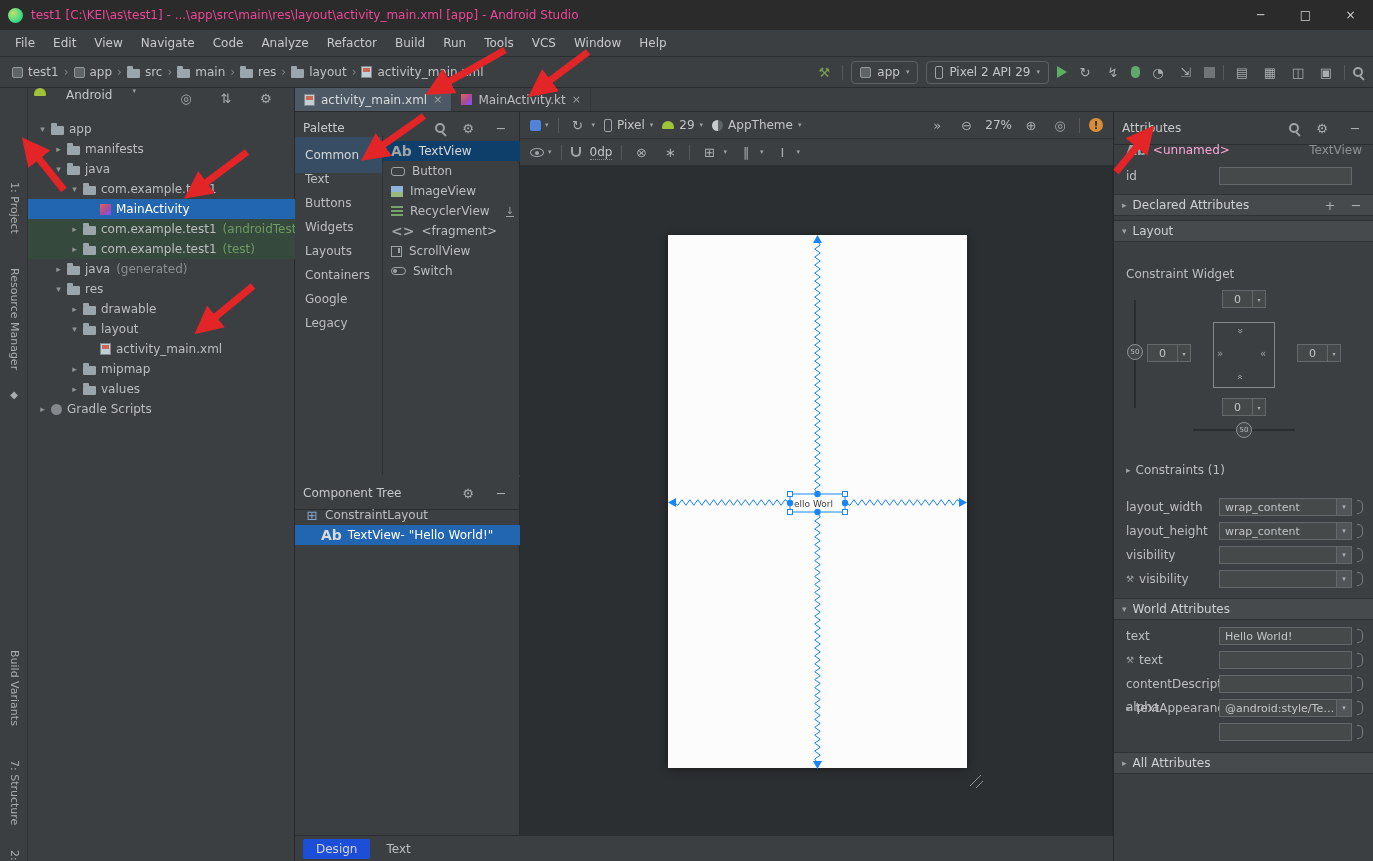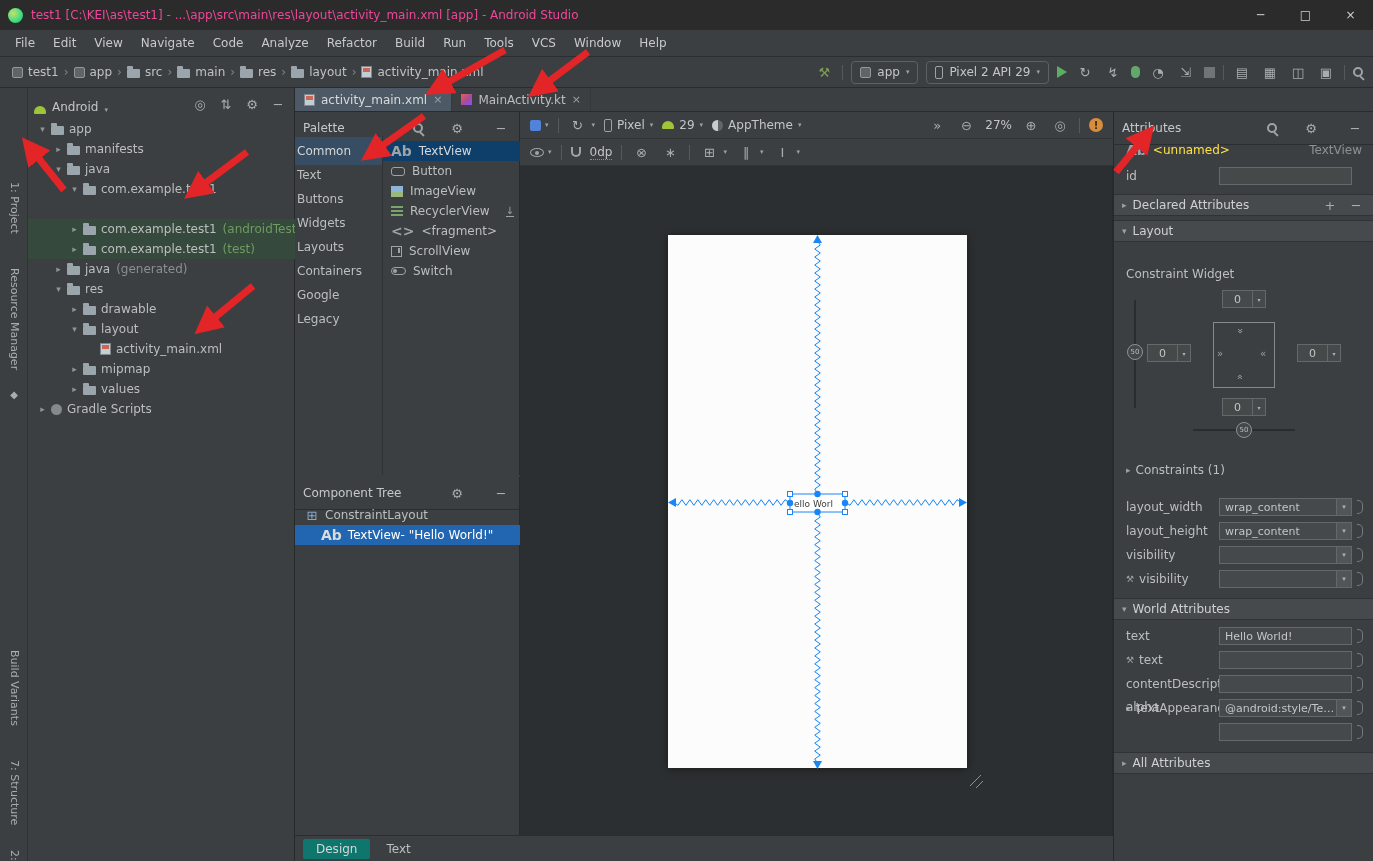--- a/index.html
+++ b/index.html
@@ -59,7 +59,7 @@
 .vlabel{position:absolute;left:8px;writing-mode:vertical-rl;font-size:11px;color:#a9adb0;white-space:nowrap}
 
 .proj{left:28px;top:88px;width:267px;height:773px;background:#3c3f41;border-right:1px solid #27292b}
-.proj-head{height:26px;display:flex;align-items:flex-end;gap:6px;padding:0 6px;color:#c3c5c7}
+.proj-head{height:26px;display:flex;align-items:flex-start;gap:20px;padding:0 6px;color:#c3c5c7}
 .trow{position:absolute;left:0;width:267px;height:20px;display:flex;align-items:center;white-space:nowrap;color:#bcbec0}
 .trow .tar{width:17px;text-align:center;font-size:9px;color:#8f9496;flex:none}
 .trow .lbl{margin-left:5px}

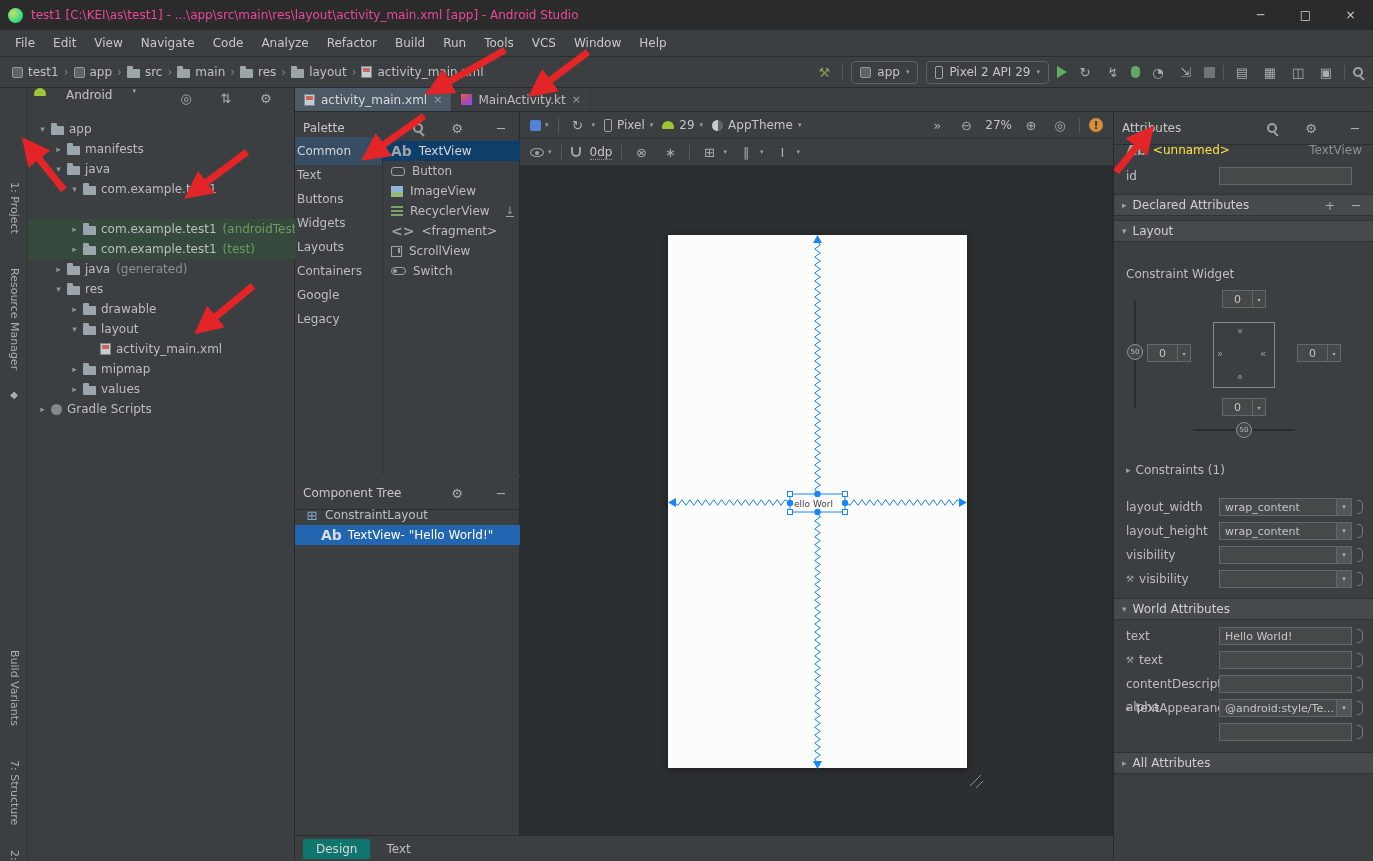--- a/index.html
+++ b/index.html
@@ -73,7 +73,7 @@
 .tab.active{background:#4d5a65;color:#d8dadb}
 .tab .x{font-size:11px;color:#9aa0a3}
 
-.phead{display:flex;align-items:center;gap:24px;padding:16px 8px;height:24px;color:#c6c8ca;border-bottom:1px solid #2b2e30}
+.phead{display:flex;align-items:center;gap:13px;padding:16px 8px;height:24px;color:#c6c8ca;border-bottom:1px solid #2b2e30}
 .phead .t{flex:1}
 
 .pal{left:295px;top:112px;width:225px;height:363px;background:#3c3f41;border-right:1px solid #27292b}

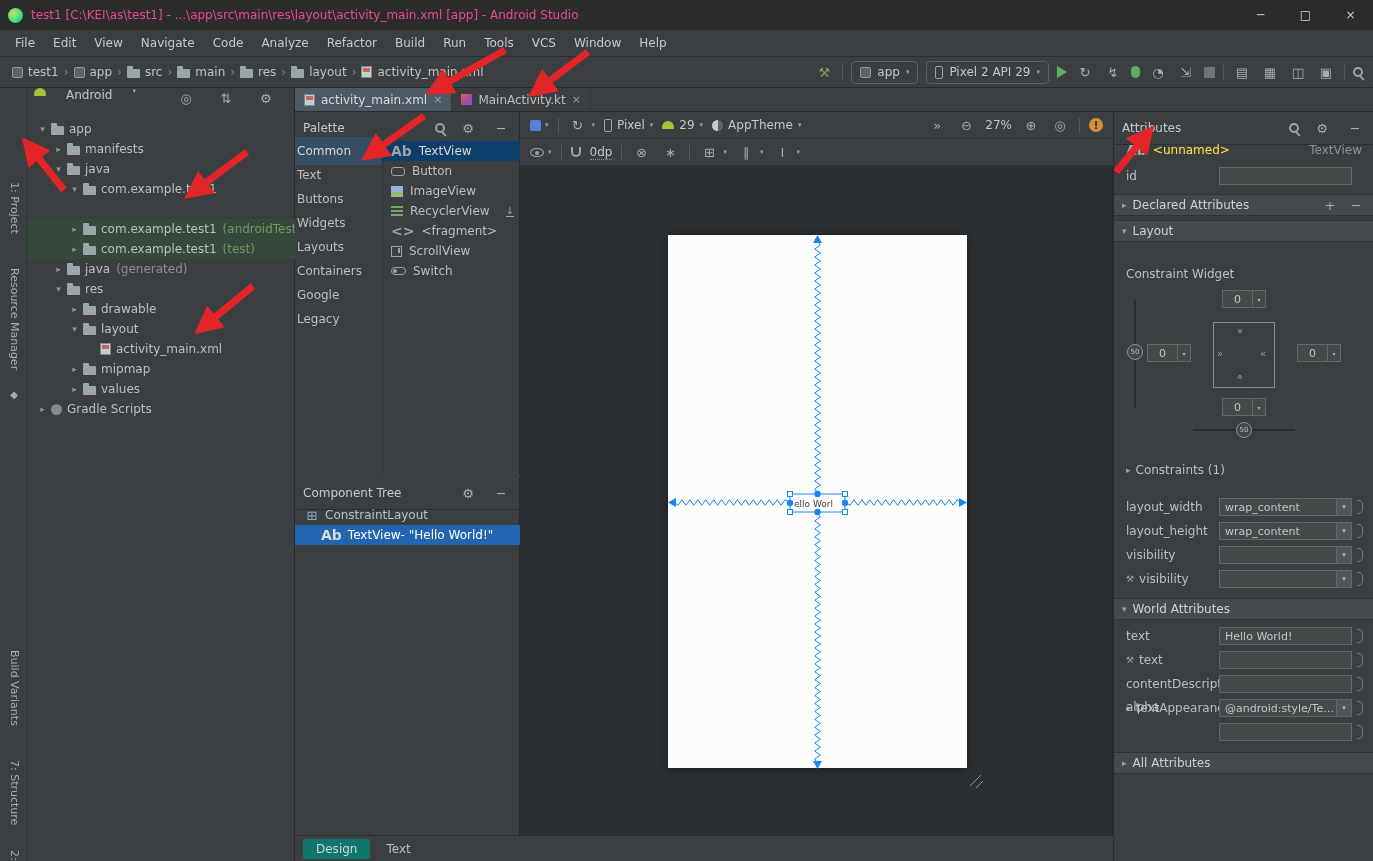--- a/index.html
+++ b/index.html
@@ -77,7 +77,7 @@
 .phead .t{flex:1}
 
 .pal{left:295px;top:112px;width:225px;height:363px;background:#3c3f41;border-right:1px solid #27292b}
-.pcat{position:absolute;left:0;width:87px;height:28px;display:flex;align-items:center;padding-left:2px;color:#bcbec0}
+.pcat{position:absolute;left:0;width:87px;height:36px;display:flex;align-items:center;padding-left:10px;color:#bcbec0}
 .pcat.sel{background:#374d63;color:#d5d7d8}
 .pcol-div{position:absolute;left:87px;top:24px;bottom:0;width:1px;background:#2f3234}
 .pitem{position:absolute;left:88px;width:137px;height:20px;display:flex;align-items:center;gap:7px;padding-left:8px;color:#bcbec0}

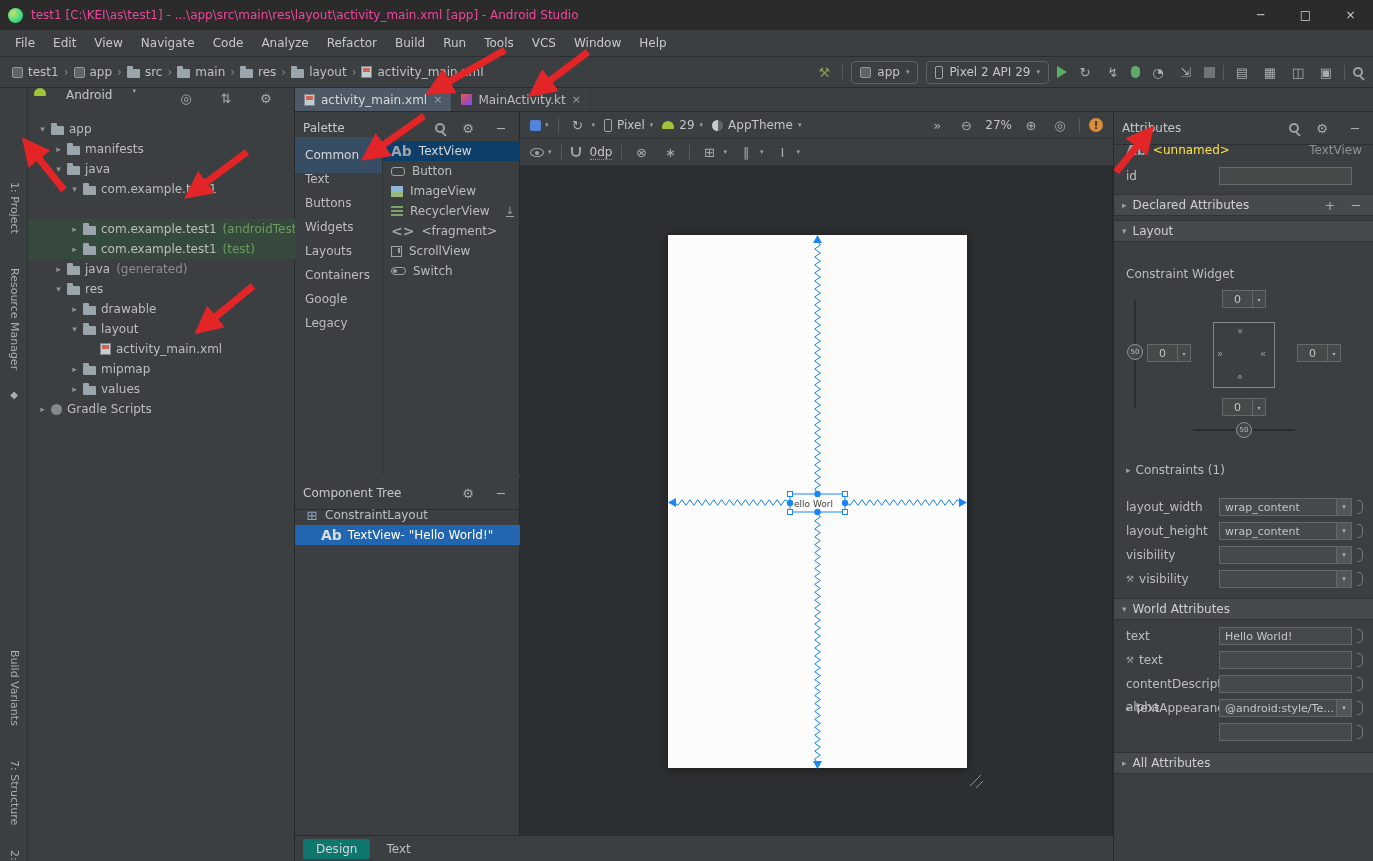--- a/index.html
+++ b/index.html
@@ -486,7 +486,7 @@
   </div>
   <div class="p flex" style="left:0;top:28px;width:260px;height:20px;padding:0 12px;gap:6px">
     <span class="ab">Ab</span>
-    <span style="color:#fde047">&lt;unnamed&gt;</span>
+    <span style="color:#f9a8d4">&lt;unnamed&gt;</span>
     <span class="grow"></span>
     <span style="color:#8d9194">TextView</span>
   </div>

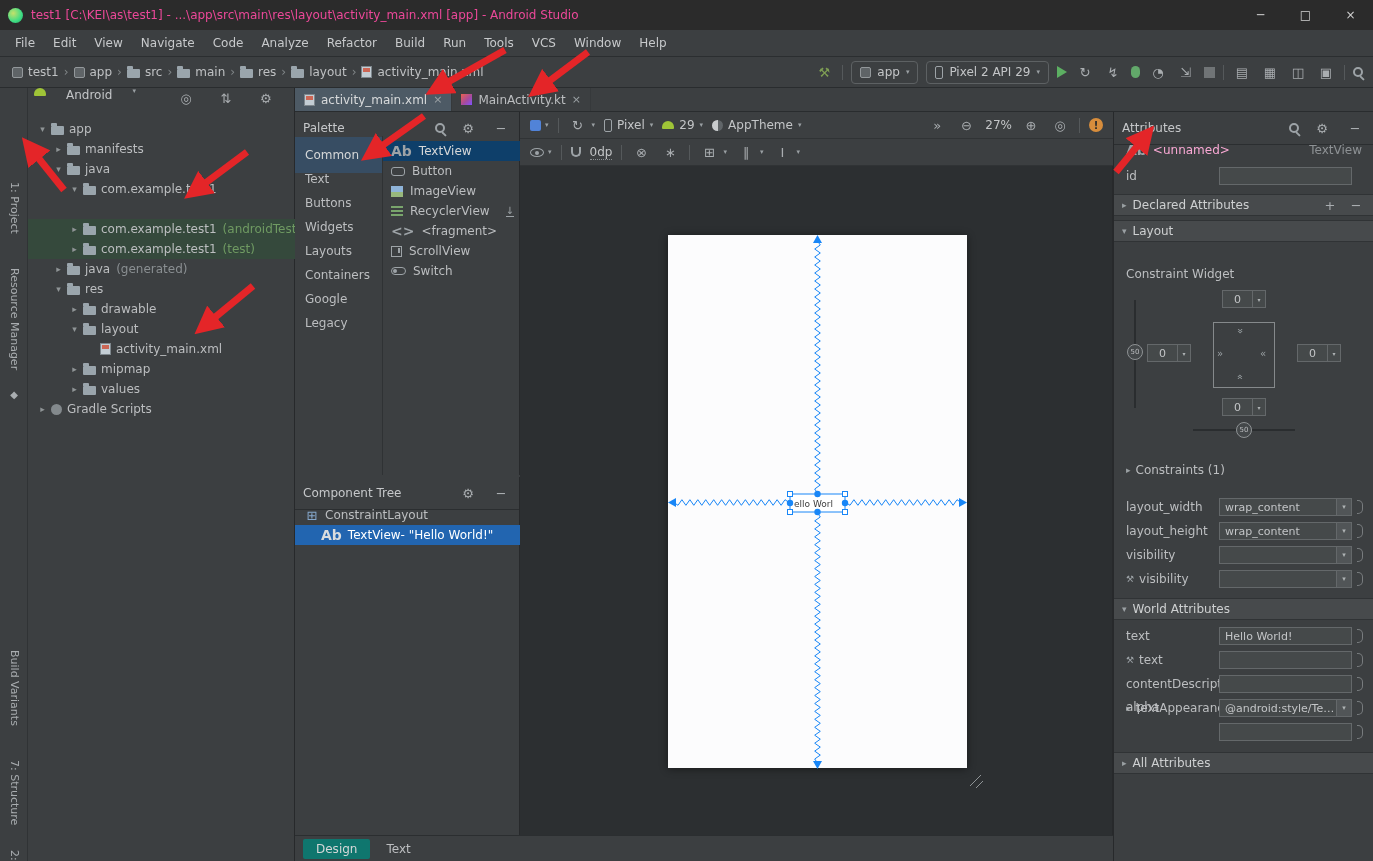--- a/index.html
+++ b/index.html
@@ -255,6 +255,10 @@
       <span class="fold"></span>
       <span class="lbl">com.example.test1</span>
     </div>
+  <div class="trow sel" style="top:111px;padding-left:72px">
+      <span class="kotlin-ico"></span>
+      <span class="lbl">MainActivity</span>
+    </div>
   <div class="trow green" style="top:131px;padding-left:38px">
       <span class="tar">▸</span>
       <span class="fold"></span>

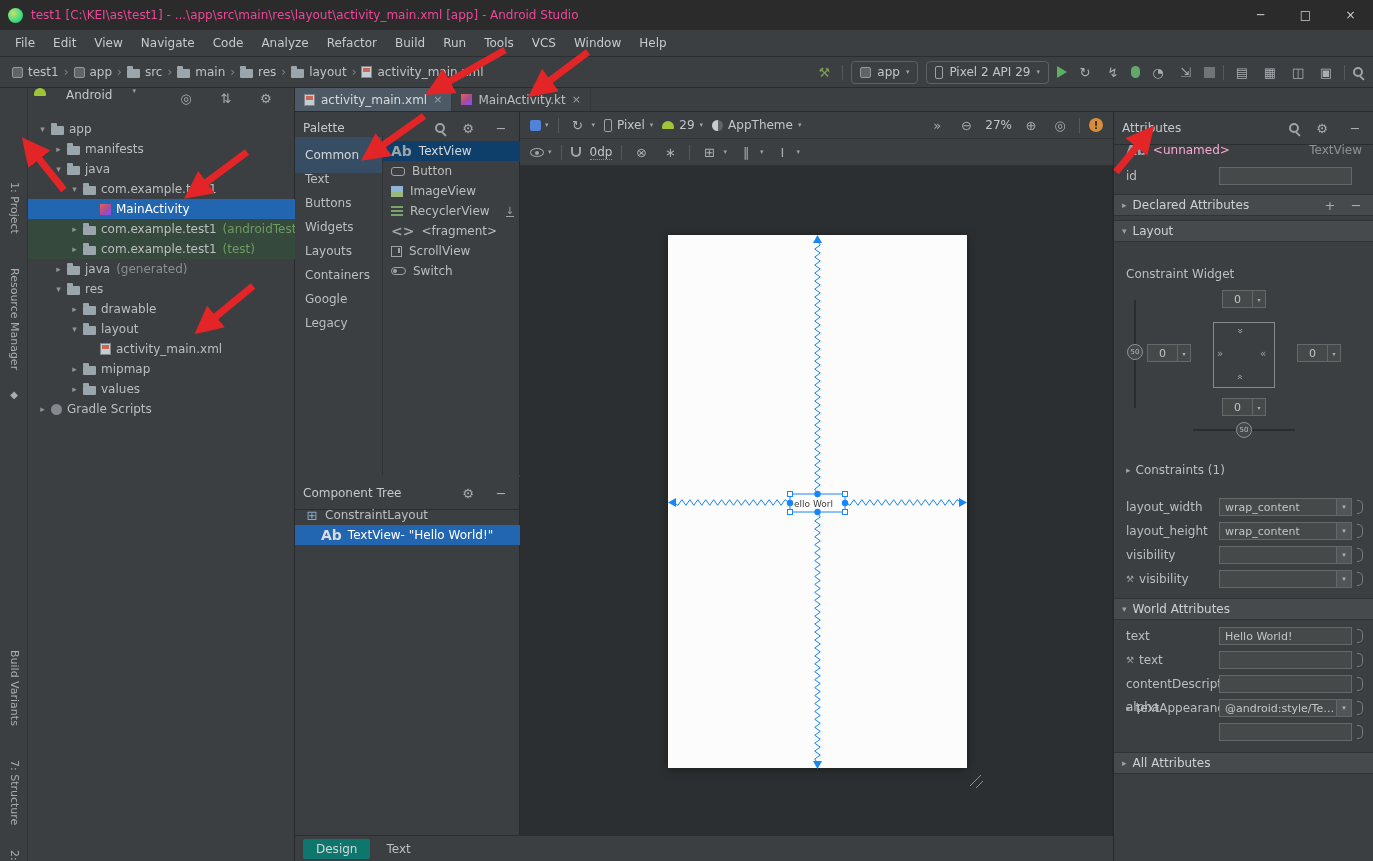--- a/index.html
+++ b/index.html
@@ -97,7 +97,7 @@
 
 .btabs{left:295px;top:835px;width:818px;height:26px;background:#3c3f41;border-top:1px solid #2b2e30;display:flex;align-items:center;gap:3px;padding-left:8px}
 .btab{padding:3px 13px;color:#bcbec0;border-radius:2px}
-.btab.active{background:#0f766e;color:#d5d7d8}
+.btab.active{background:#1d4ed8;color:#d5d7d8}
 
 .attrs{left:1113px;top:112px;width:260px;height:749px;background:#3c3f41;border-left:1px solid #27292b}
 .abar{position:absolute;left:0;width:260px;height:22px;background:#474a4c;display:flex;align-items:center;gap:6px;padding:0 8px;color:#ced0d1;border-top:1px solid #303335;border-bottom:1px solid #303335}

